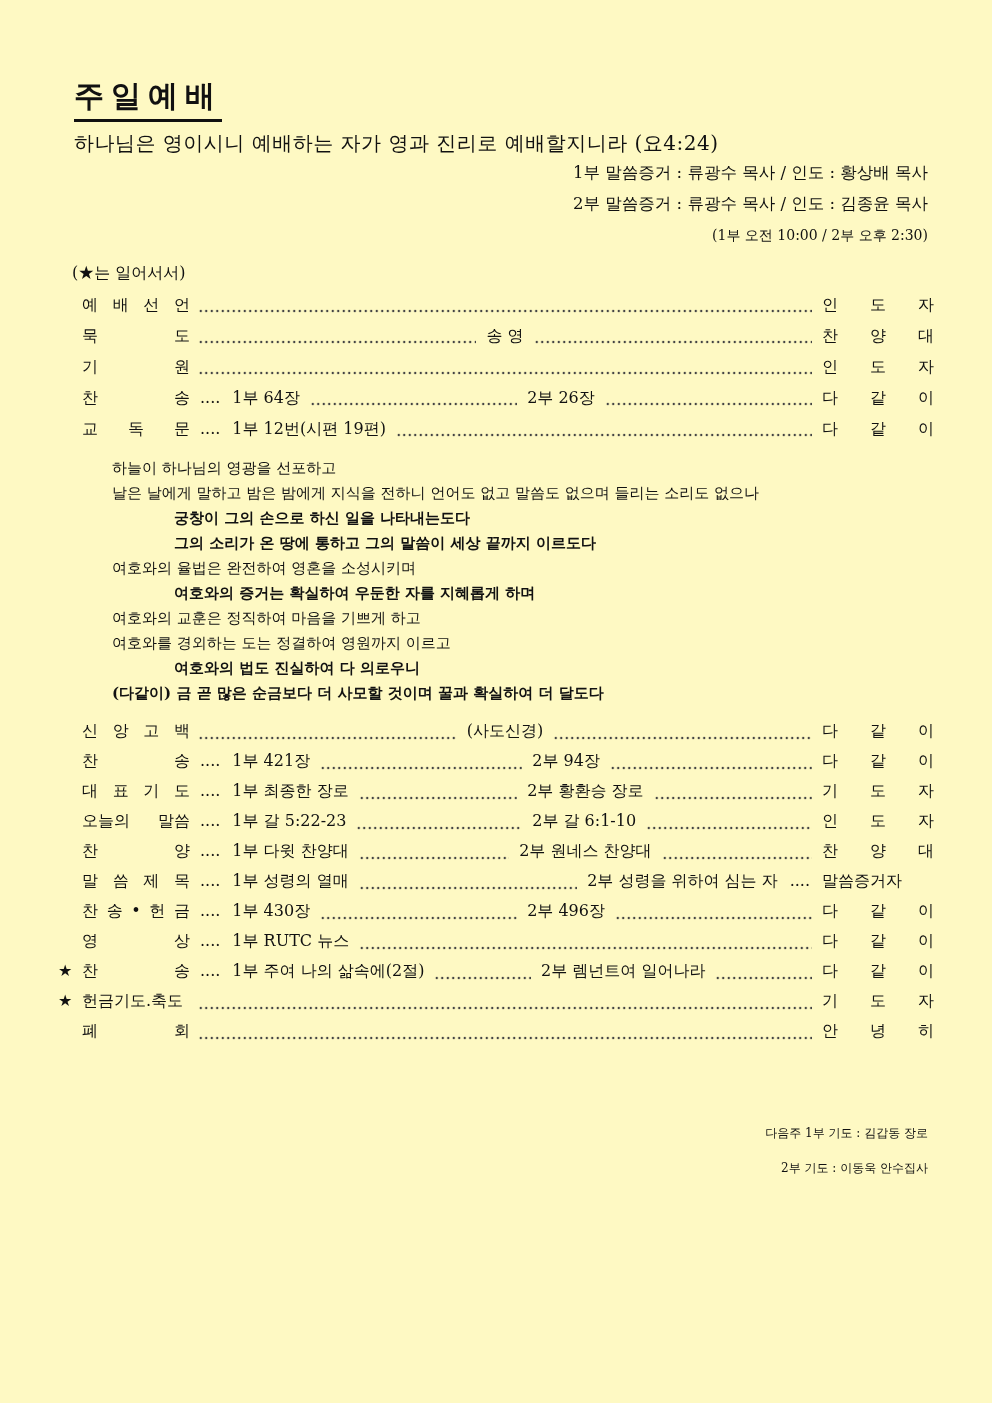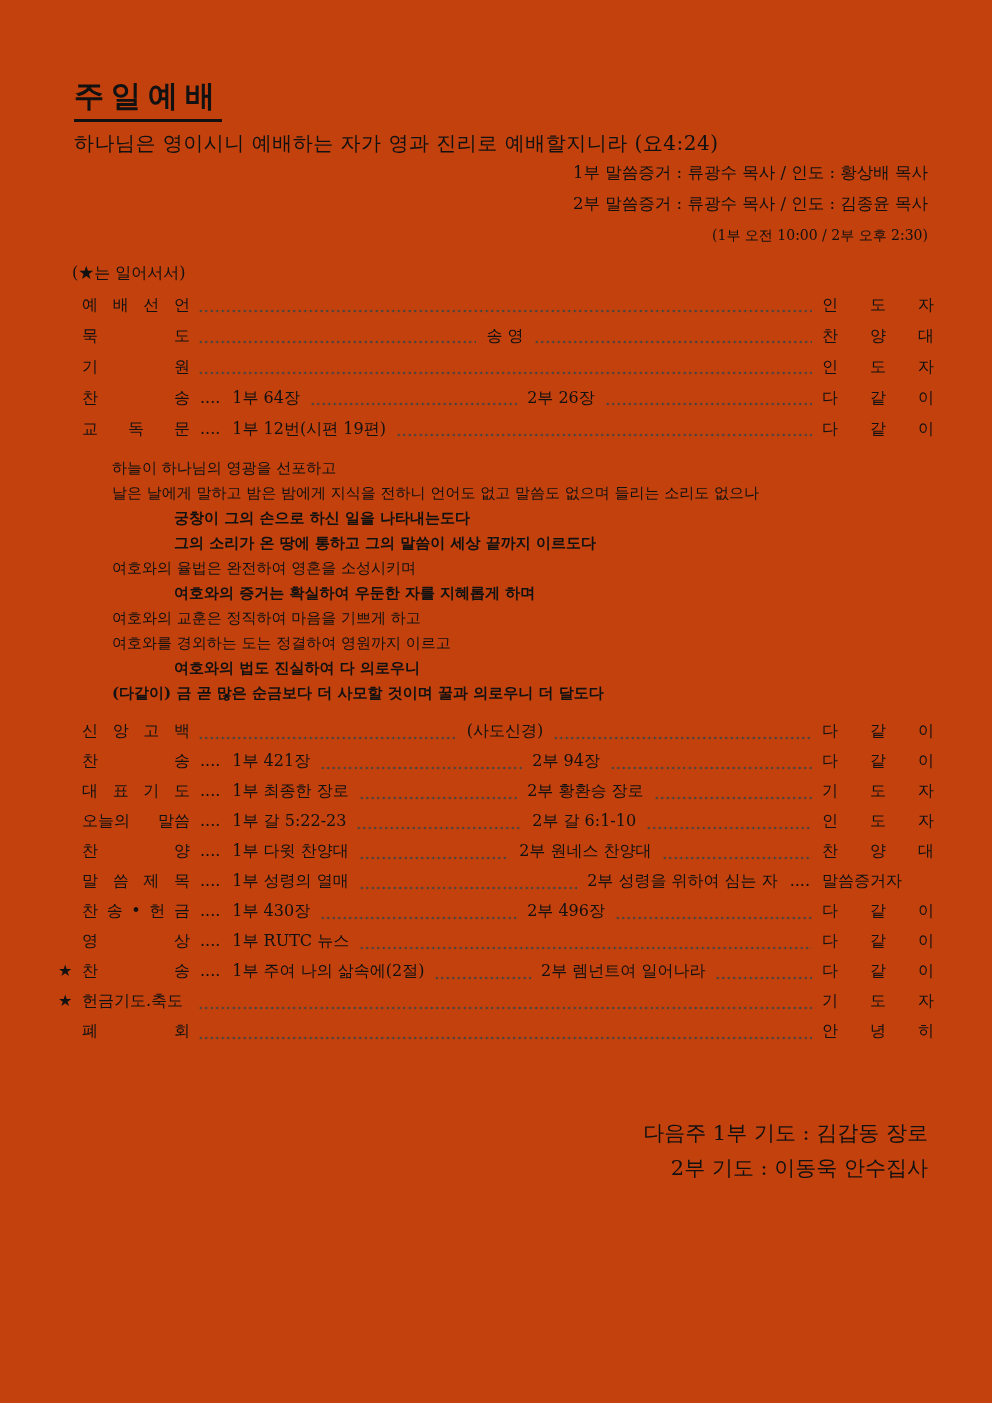--- a/index.html
+++ b/index.html
@@ -4,7 +4,7 @@
 <style>
   html,body{margin:0;padding:0;background:#e8e8e8;}
   .page{
-    width:992px;height:1403px;margin:0 auto;background:#c2410c;
+    width:992px;height:1403px;margin:0 auto;background:#fef9c3;
     font-family:"DejaVu Serif","Liberation Serif",serif;color:#111;
     box-sizing:border-box;position:relative;overflow:hidden;
   }

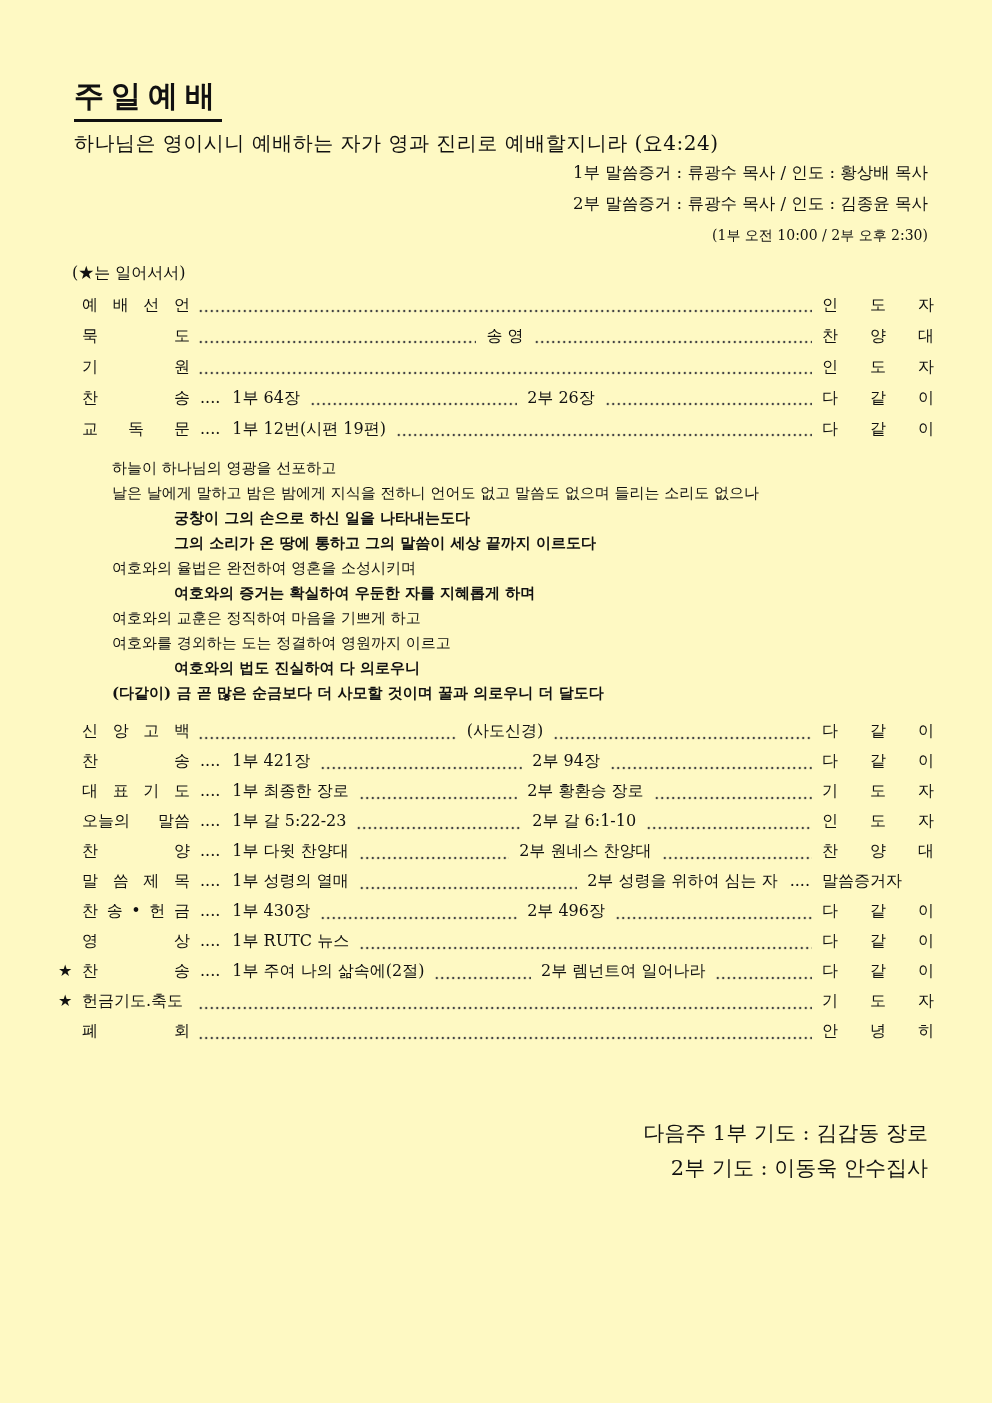--- a/index.html
+++ b/index.html
@@ -101,7 +101,7 @@
       <div class="rline">여호와의 교훈은 정직하여 마음을 기쁘게 하고</div>
       <div class="rline">여호와를 경외하는 도는 정결하여 영원까지 이르고</div>
       <div class="rline bold ind">여호와의 법도 진실하여 다 의로우니</div>
-      <div class="rline bold">(다같이) 금 곧 많은 순금보다 더 사모할 것이며 꿀과 의로우니 더 달도다</div>
+      <div class="rline bold">(다같이) 금 곧 많은 순금보다 더 사모할 것이며 꿀과 확실하여 더 달도다</div>
     </div>
 
   <div id="rows-block2" class="rows block2">

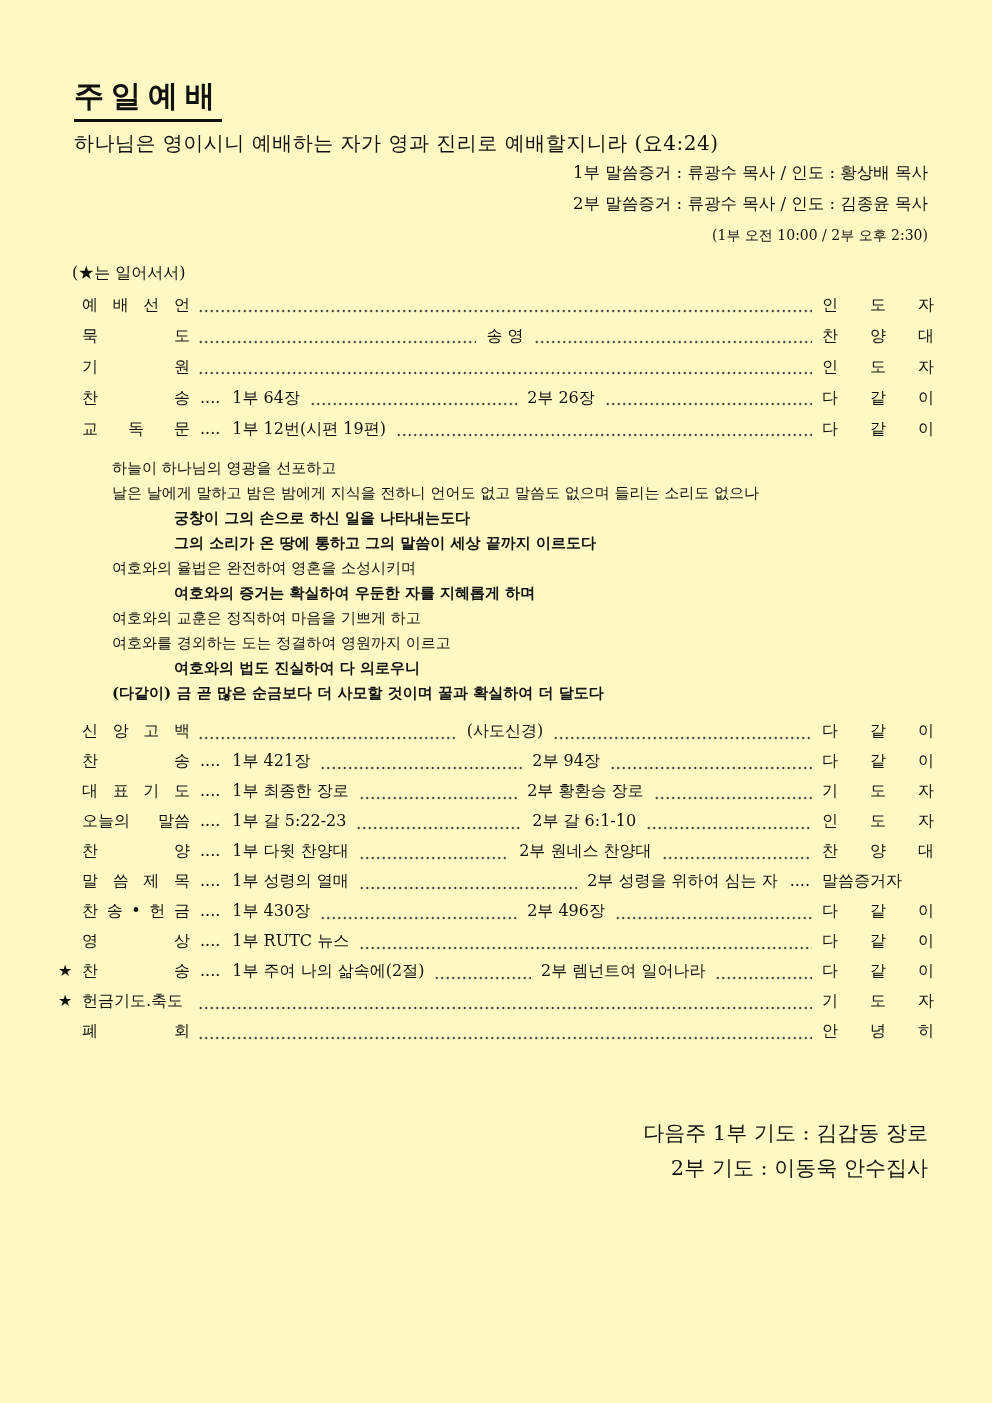--- a/index.html
+++ b/index.html
@@ -33,7 +33,7 @@
   .rline{white-space:nowrap;}
   .rline.bold{font-weight:bold;}
   .rline.ind{padding-left:62px;}
-  .footer{margin-top:70px;text-align:right;padding-right:64px;font-size:21px;line-height:35px;}
+  .footer{margin-top:70px;text-align:right;padding-right:64px;font-size:12px;line-height:35px;}
 </style>
 </head>
 <body>

